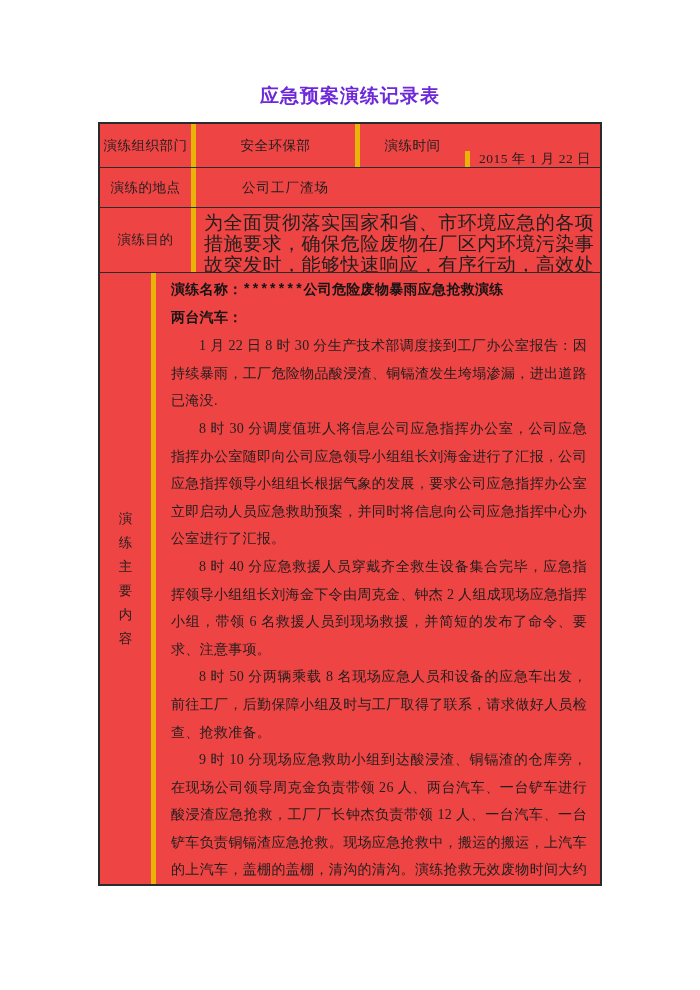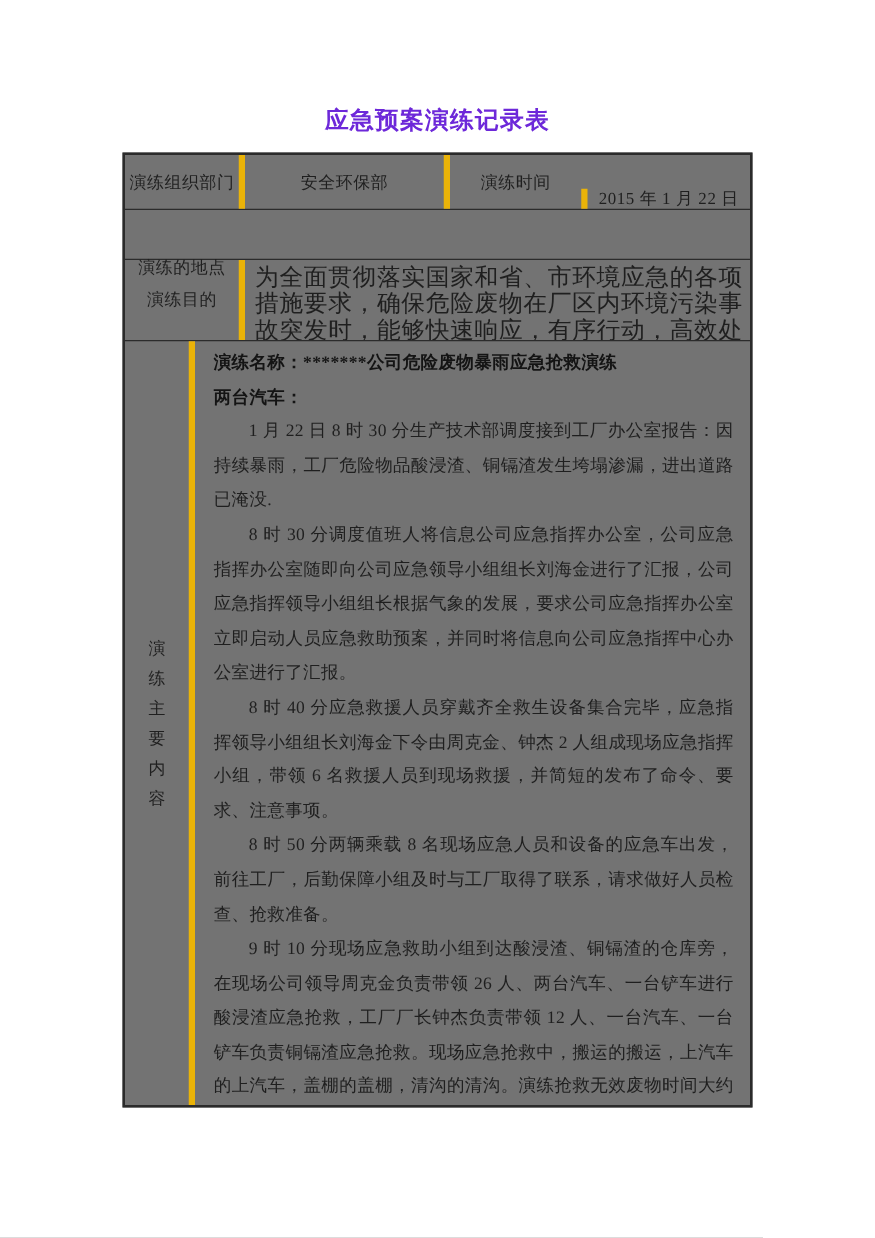--- a/index.html
+++ b/index.html
@@ -34,7 +34,7 @@
     width: 504px;
     border: 2px solid #2b2b2b;
     box-sizing: border-box;
-    background: #737373;
+    background: #ef4444;
   }
   .t-row {
     display: flex;

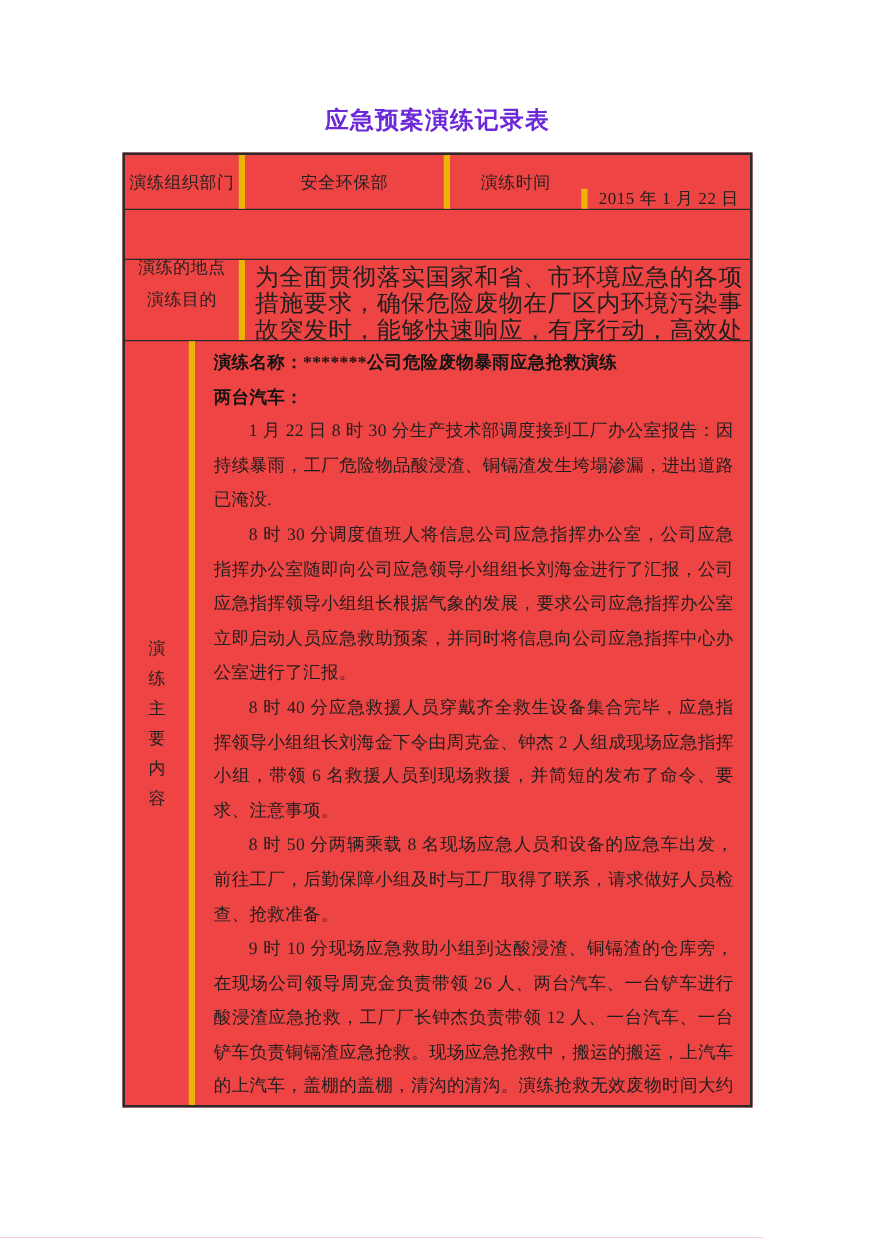--- a/index.html
+++ b/index.html
@@ -64,7 +64,7 @@
     letter-spacing: 0.5px;
   }
   .row-1 { height: 43px; }
-  .row-2 { height: 40px; flex-direction: column; }
+  .row-2 { height: 40px; }
   .row-3 { height: 65px; }
   .row-4 { height: 612px; }
   .c-label   { width: 91px; flex: 0 0 91px; }

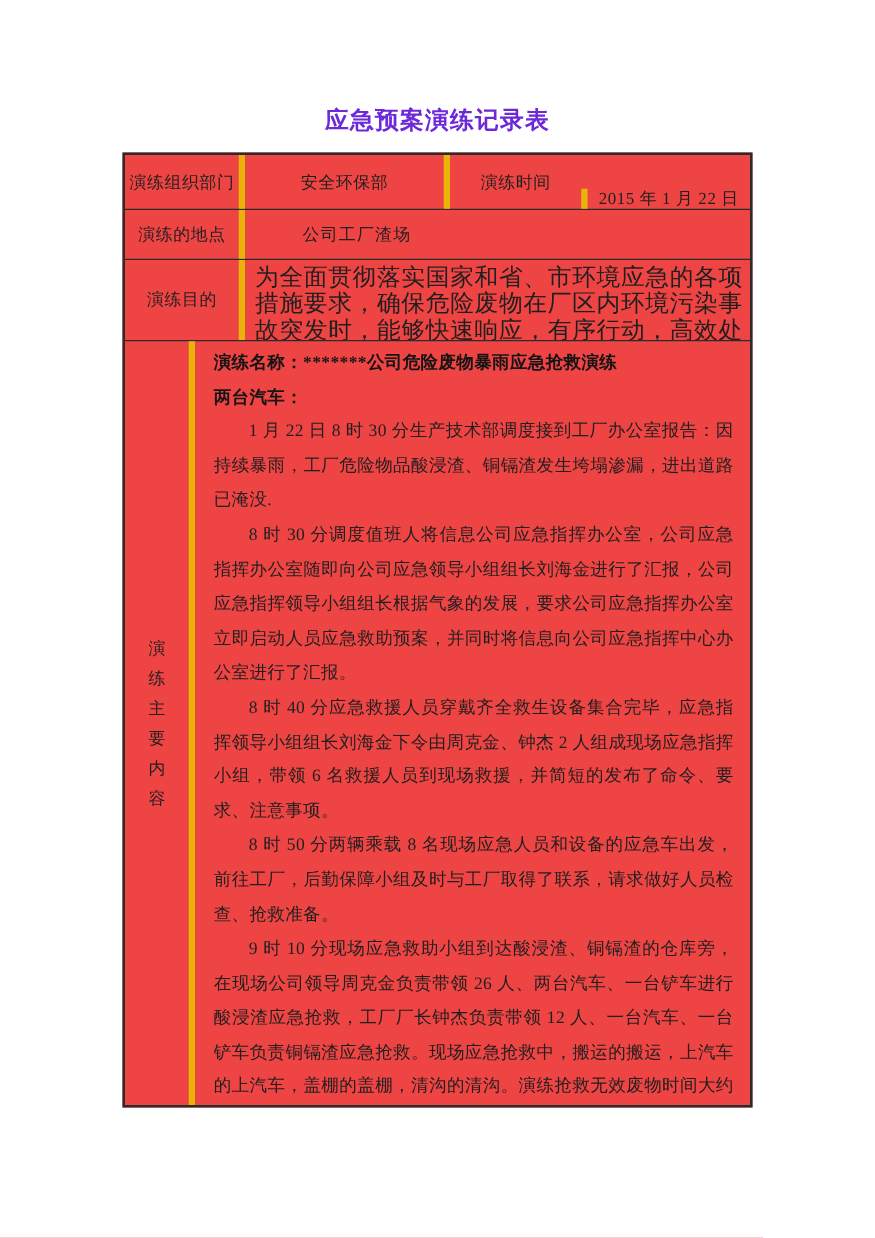--- a/index.html
+++ b/index.html
@@ -111,6 +111,7 @@
     font-weight: bold;
     text-indent: 0;
     color: #141414;
+    font-family: Liberation Mono, monospace;
   }
 </style>
 </head>

